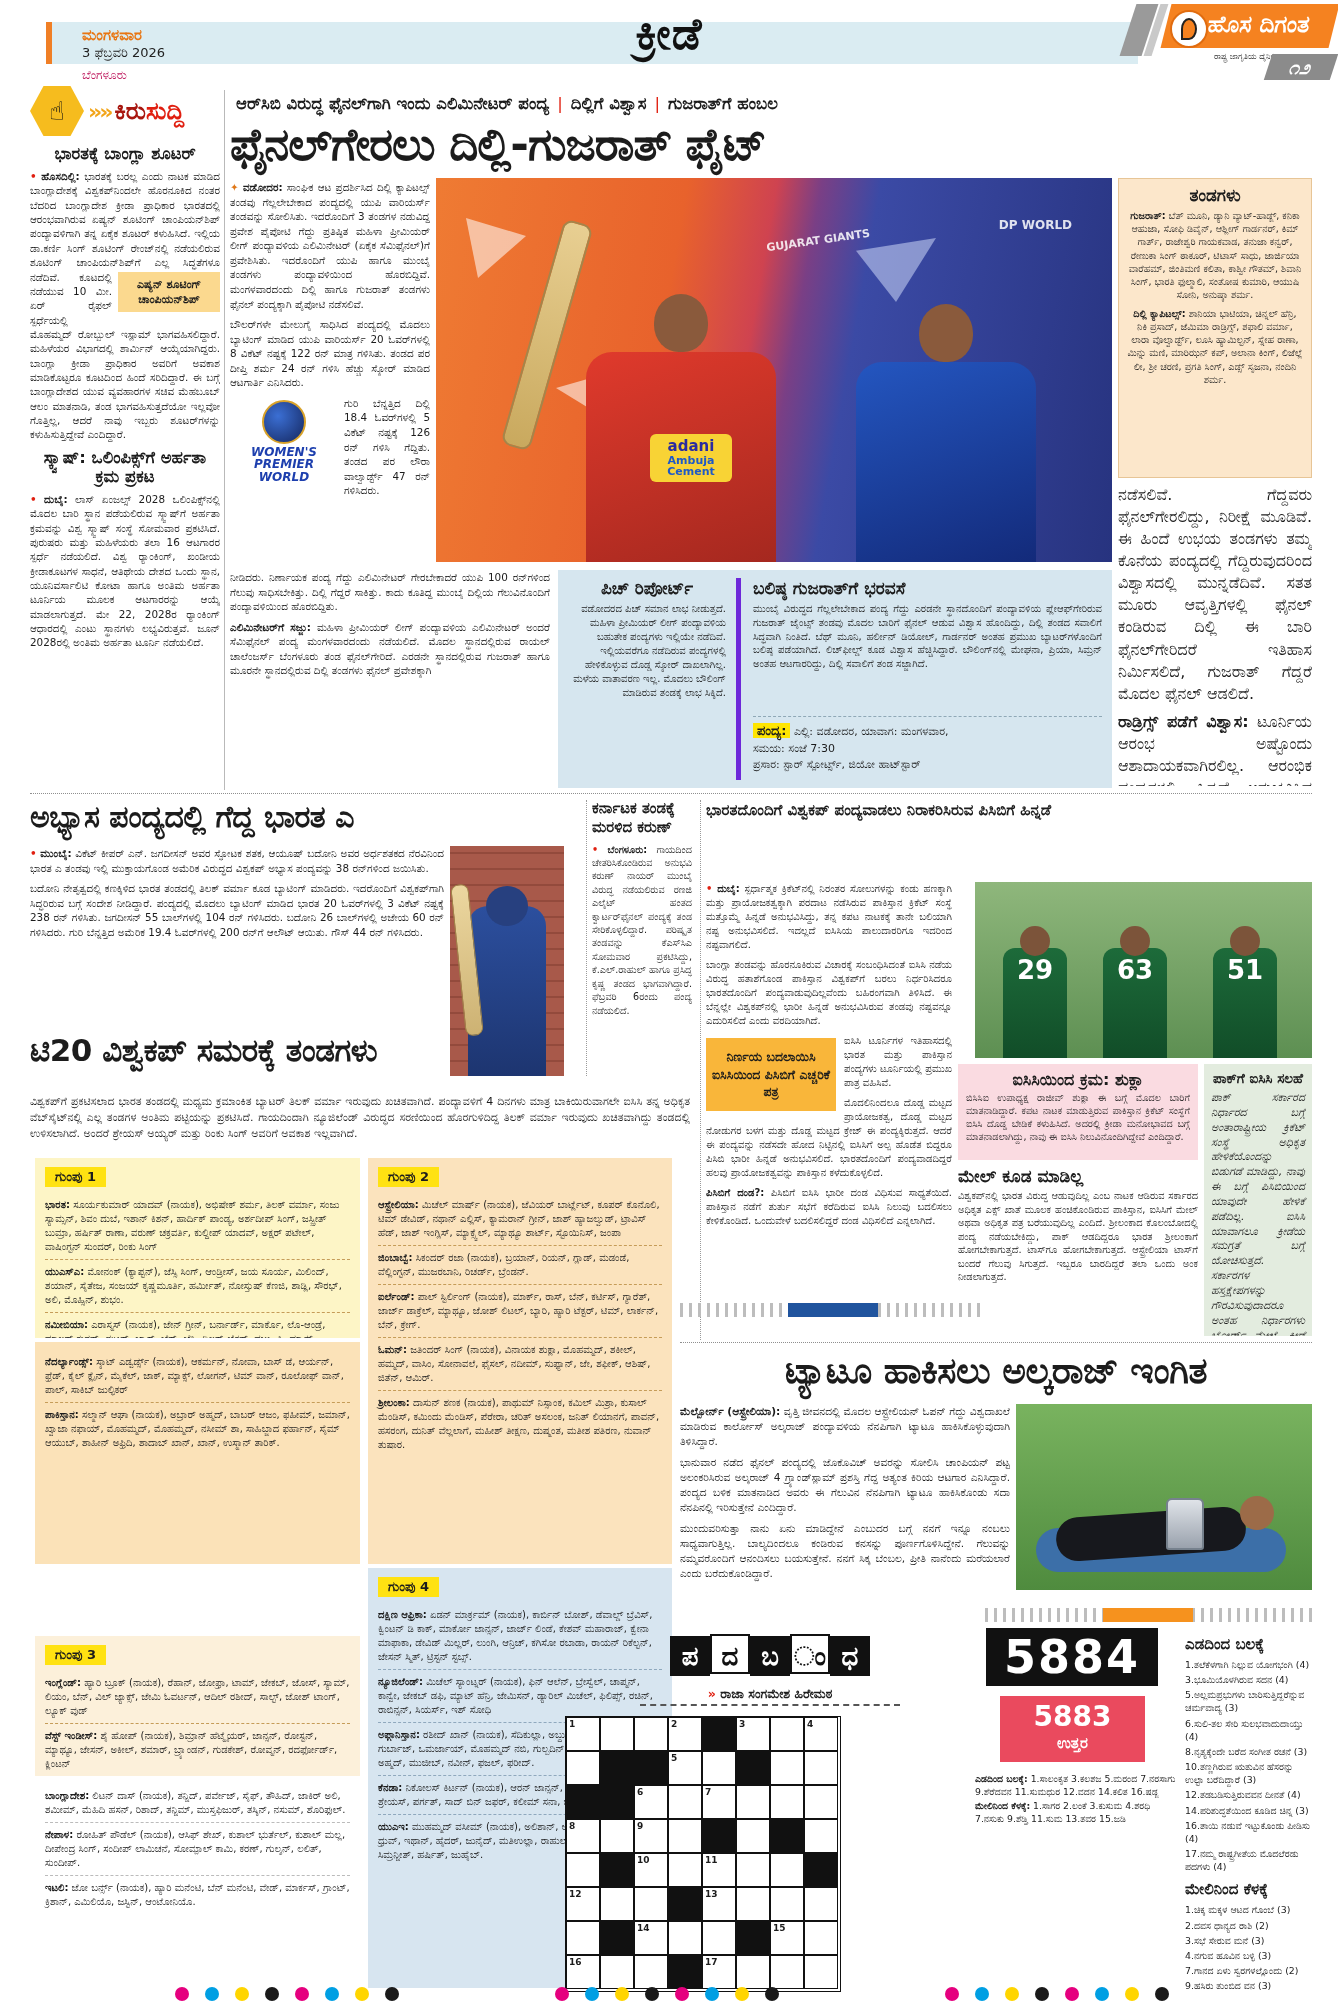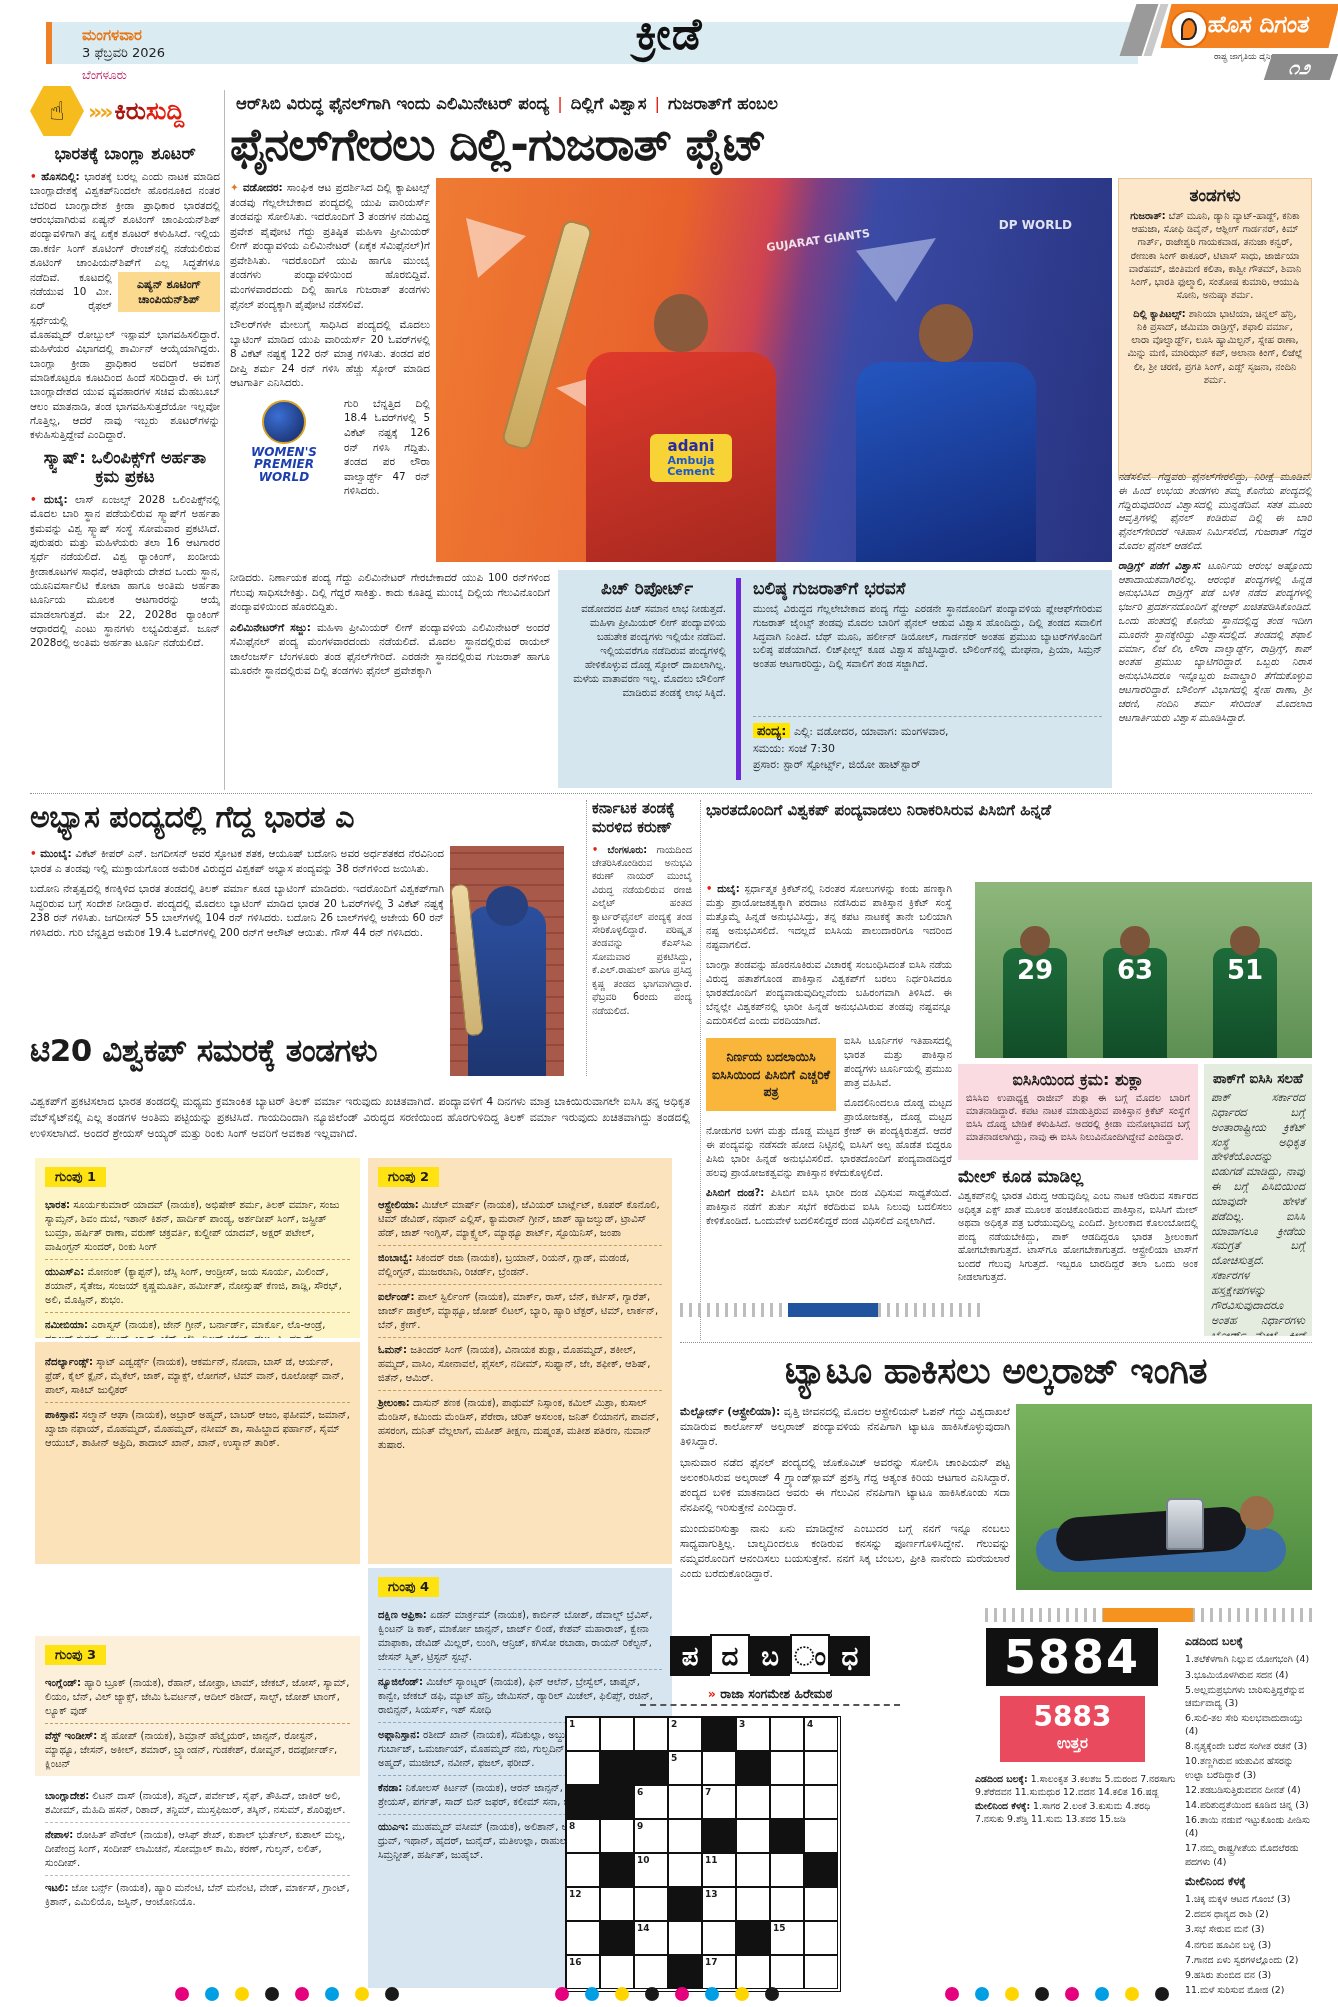--- a/index.html
+++ b/index.html
@@ -82,7 +82,7 @@
              padding:6px 8px;box-sizing:border-box;text-align:center;}
   .teams-title{font-size:17px;font-weight:800;text-align:center;margin-bottom:4px;}
   .teams-box p{font-size:9.6px;line-height:1.38;margin-bottom:5px;}
-  .teams-cont{left:1118px;top:470px;width:194px;height:302px;font-size:10px;line-height:1.38;font-style:italic;}
+  .teams-cont{left:1118px;top:484px;width:194px;height:302px;font-size:16px;line-height:1.38;}
 
   .lead-cont{left:230px;top:570px;width:320px;height:218px;font-size:10.4px;line-height:1.4;}
   .pitch-box{left:558px;top:570px;width:554px;height:218px;background:#d6e6ef;display:flex;box-sizing:border-box;padding:8px 10px;}

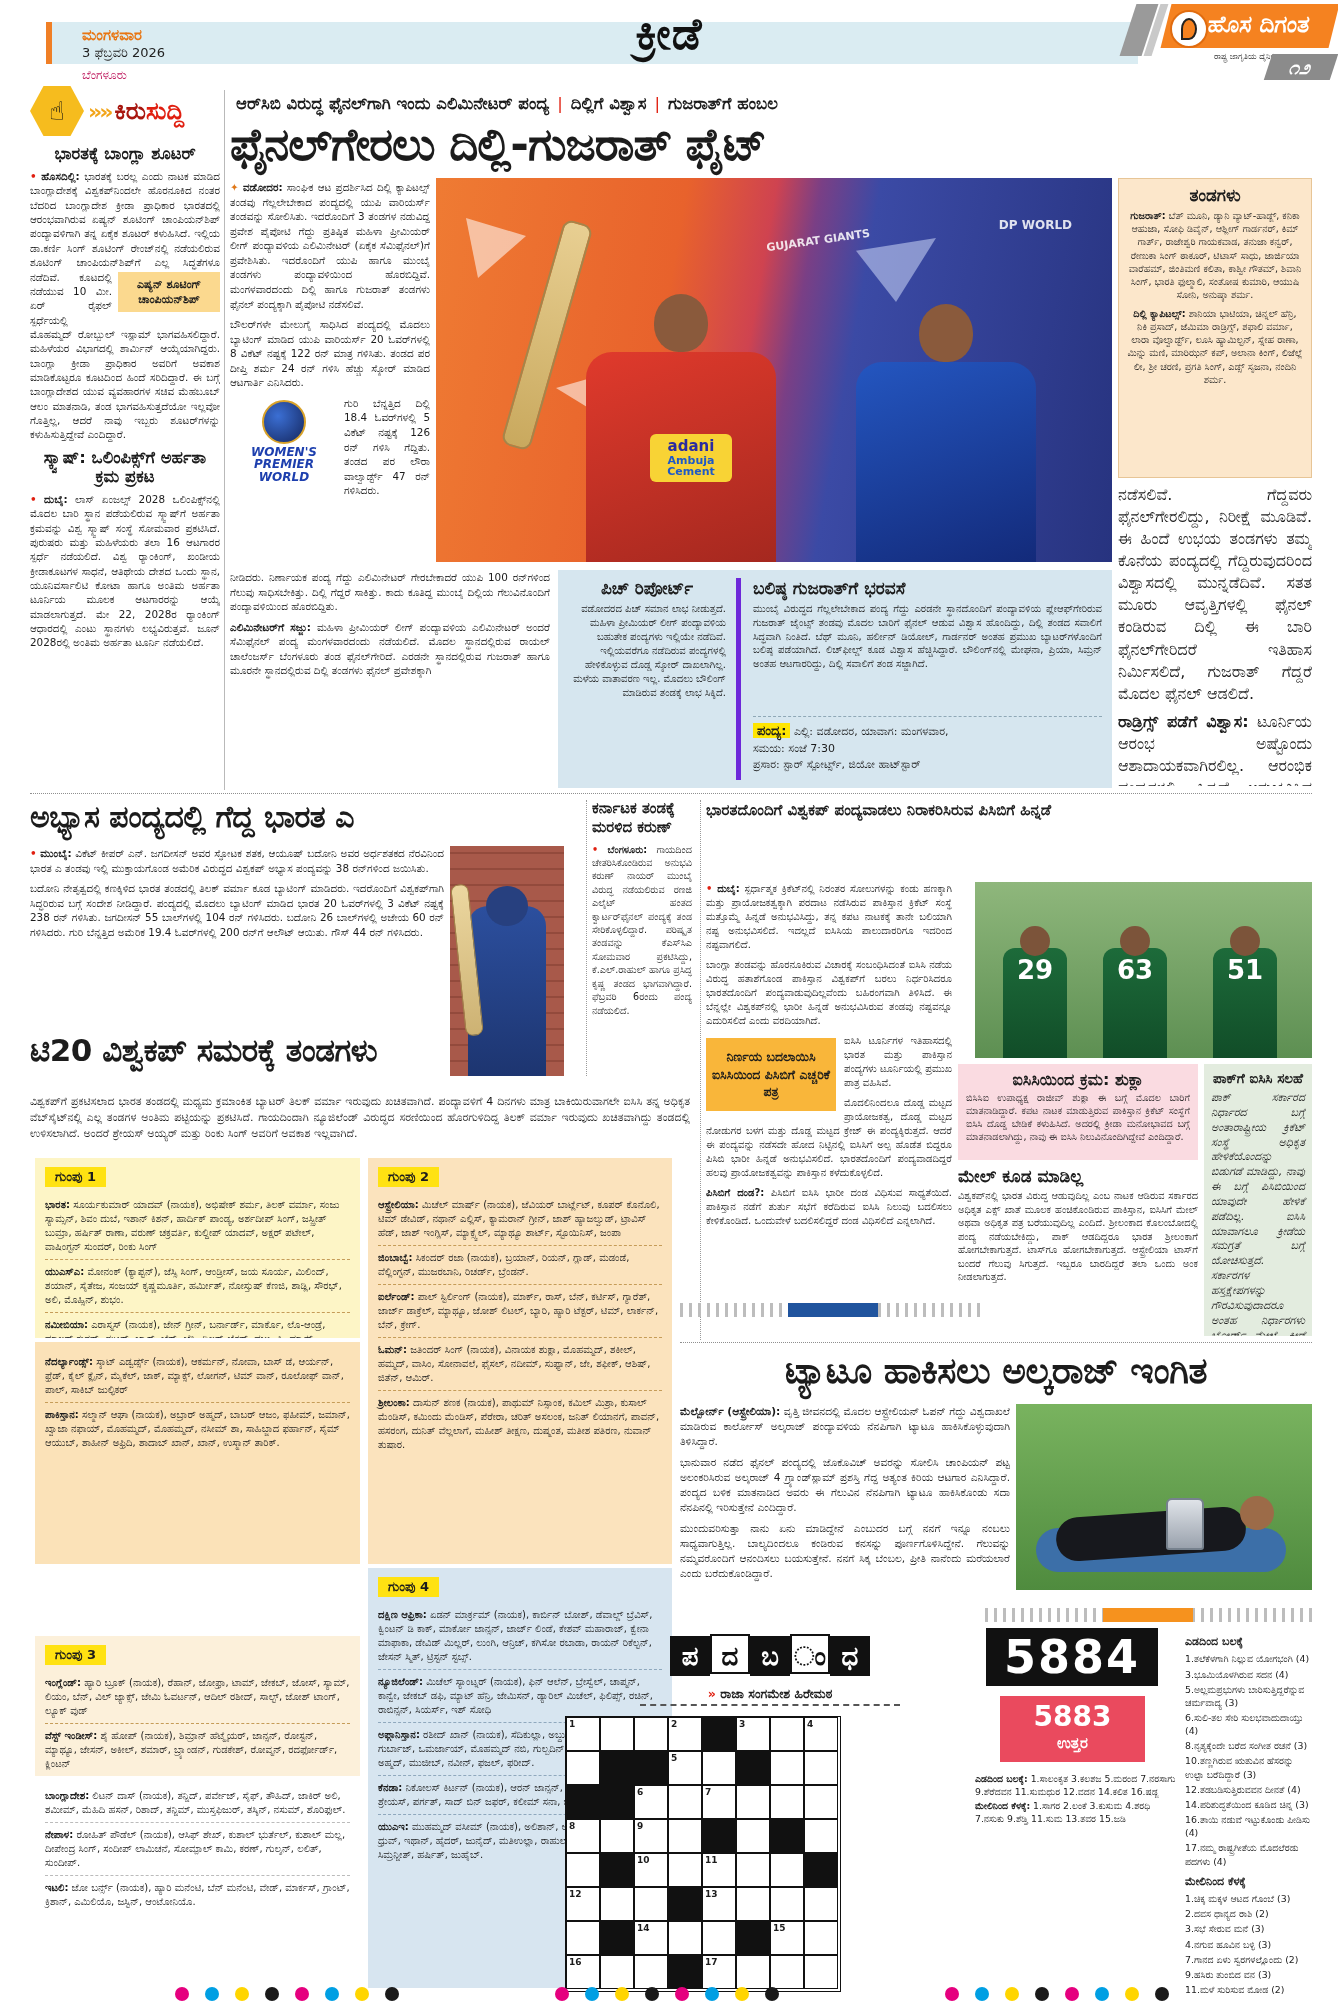--- a/index.html
+++ b/index.html
@@ -180,7 +180,7 @@
   .cw-prev .l{font-size:15px;font-weight:700;}
   .cw-ans{left:975px;top:1772px;width:202px;height:218px;font-size:9.3px;line-height:1.45;}
   .cw-clues{left:1185px;top:1634px;width:127px;height:360px;font-size:9.4px;line-height:1.4;}
-  .cw-clues h4{margin:0 0 3px;font-size:11px;font-weight:800;}
+  .cw-clues h4{margin:0 0 3px;font-size:15px;font-weight:800;}
   .cw-clues ul{margin:0 0 6px;padding:0;list-style:none;}
   .cw-clues li{margin-bottom:2px;}
 

